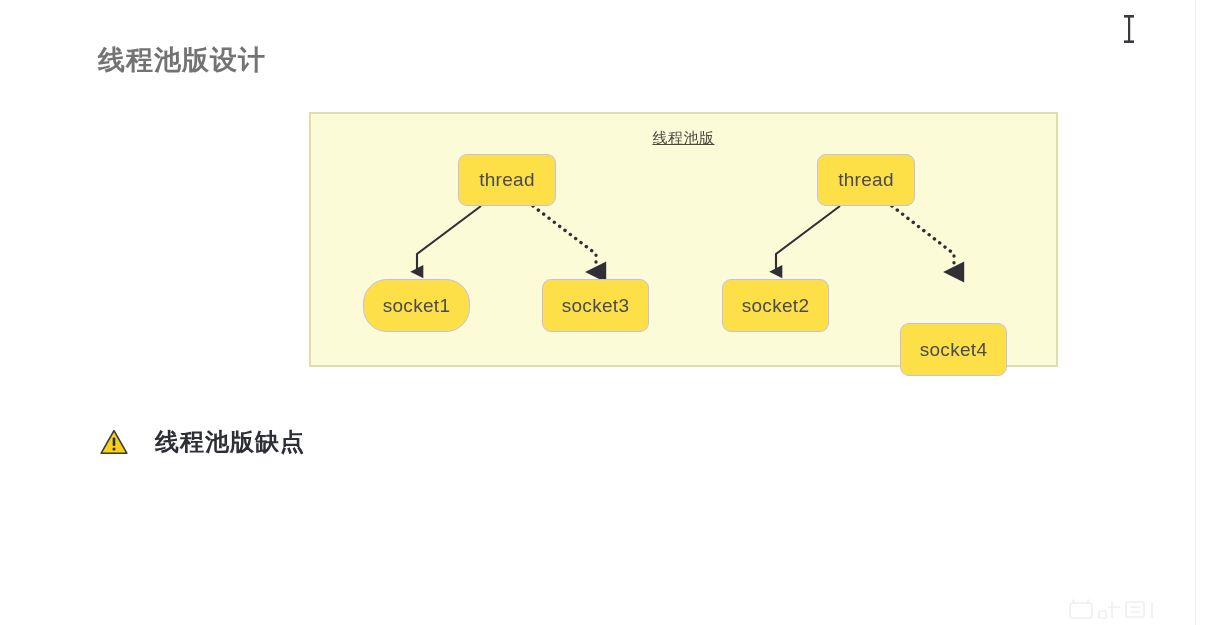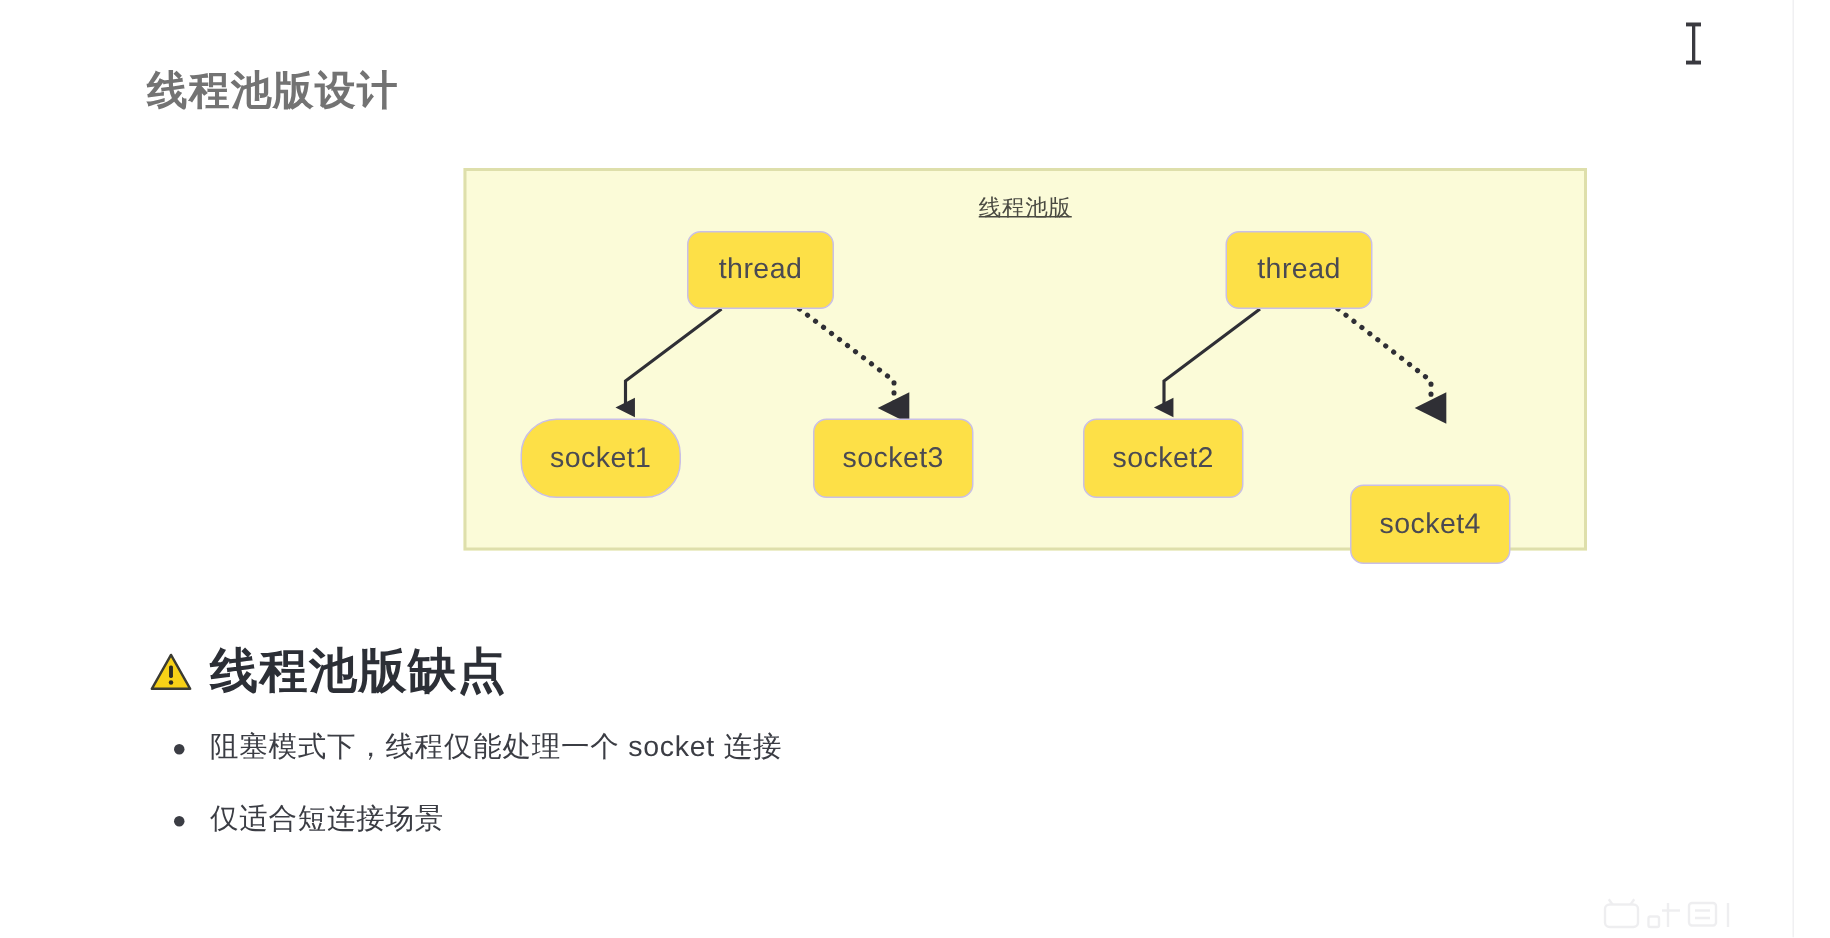--- a/index.html
+++ b/index.html
@@ -86,7 +86,7 @@
 
   #thread-1 { left: 147px; }
   #thread-2 { left: 506px; }
-  #socket-1 { left: 36px; border-radius: 24px; }
+  #socket-1 { left: 52px; border-radius: 24px; }
   #socket-3 { left: 231px; }
   #socket-2 { left: 411px; }
   #socket-4 { left: 589px; margin-top: 44px; }

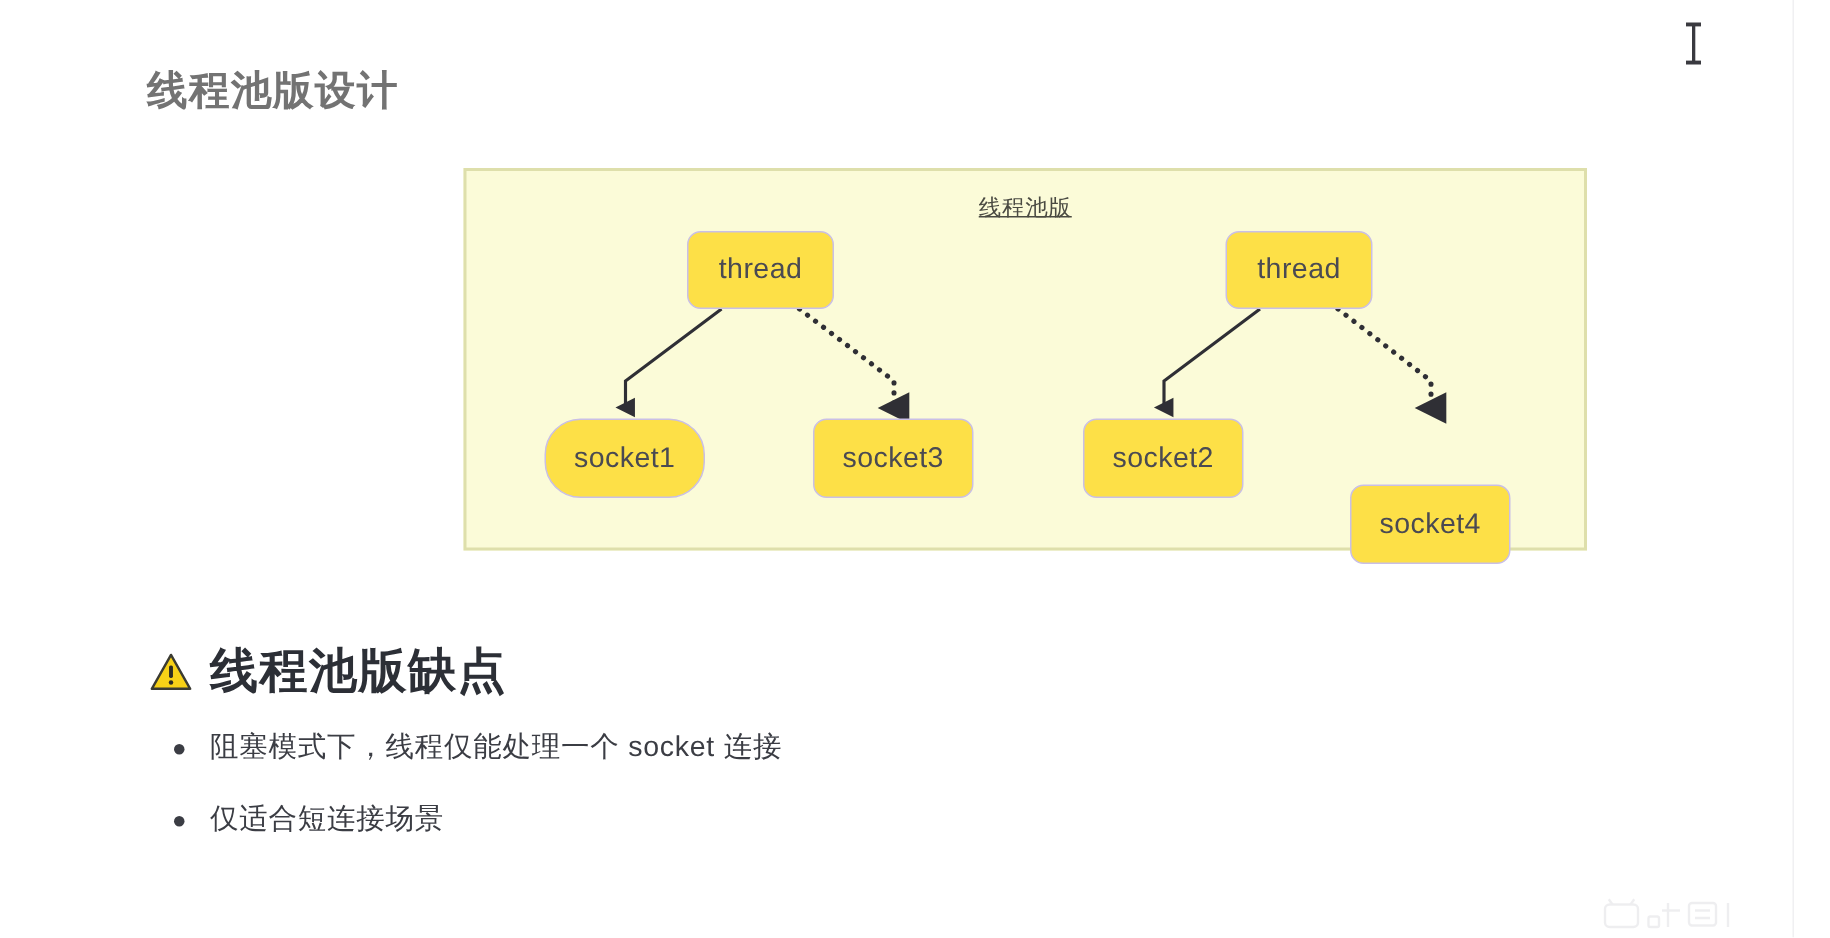--- a/index.html
+++ b/index.html
@@ -109,11 +109,12 @@
   }
   #warn-icon { display: block; }
   #warn-heading-text {
-    font-size: 32px;
+    font-size: 24px;
     font-weight: bold;
     color: #2c2f36;
     letter-spacing: 1px;
     white-space: nowrap;
+    margin-left: 15px;
   }
 
   

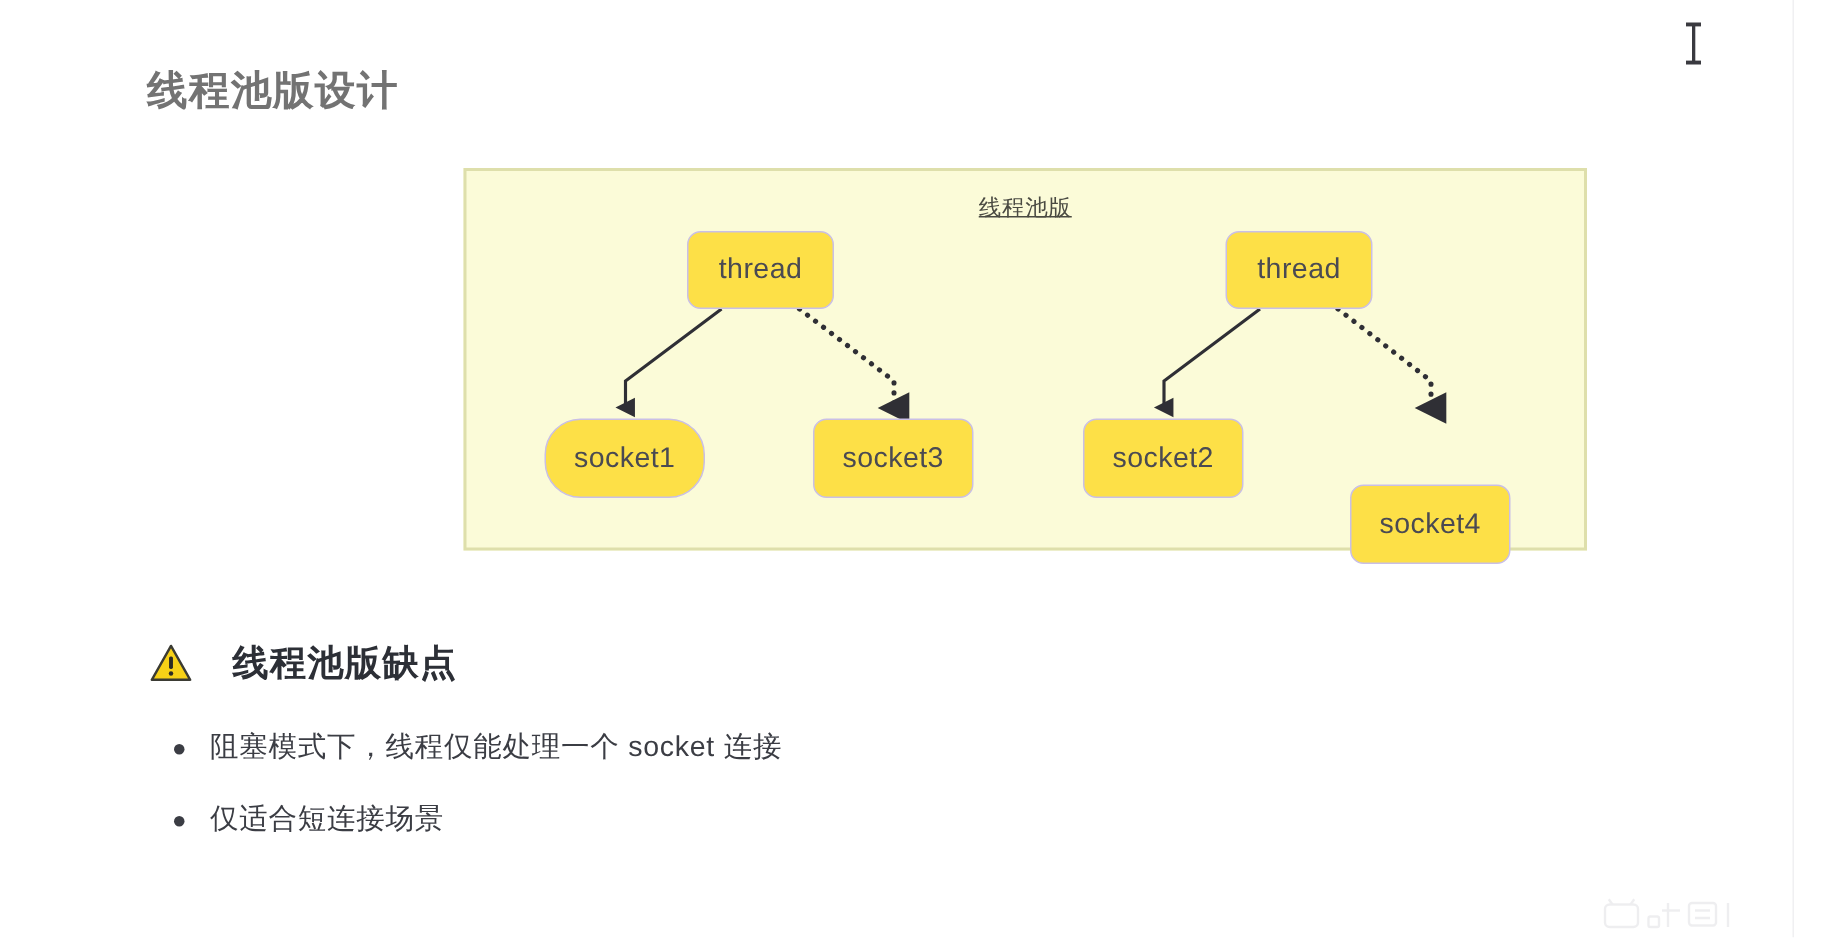--- a/index.html
+++ b/index.html
@@ -210,10 +210,6 @@
     <span id="warn-heading-text">线程池版缺点</span>
   </div>
 
-  <ul id="drawback-list">
-    <li>阻塞模式下，线程仅能处理一个 socket 连接</li>
-    <li>仅适合短连接场景</li>
-  </ul>
 
   <svg id="text-cursor" width="14" height="30" viewBox="0 0 14 30">
     <rect x="6" y="2" width="2.2" height="26" fill="#3a3a40"></rect>

